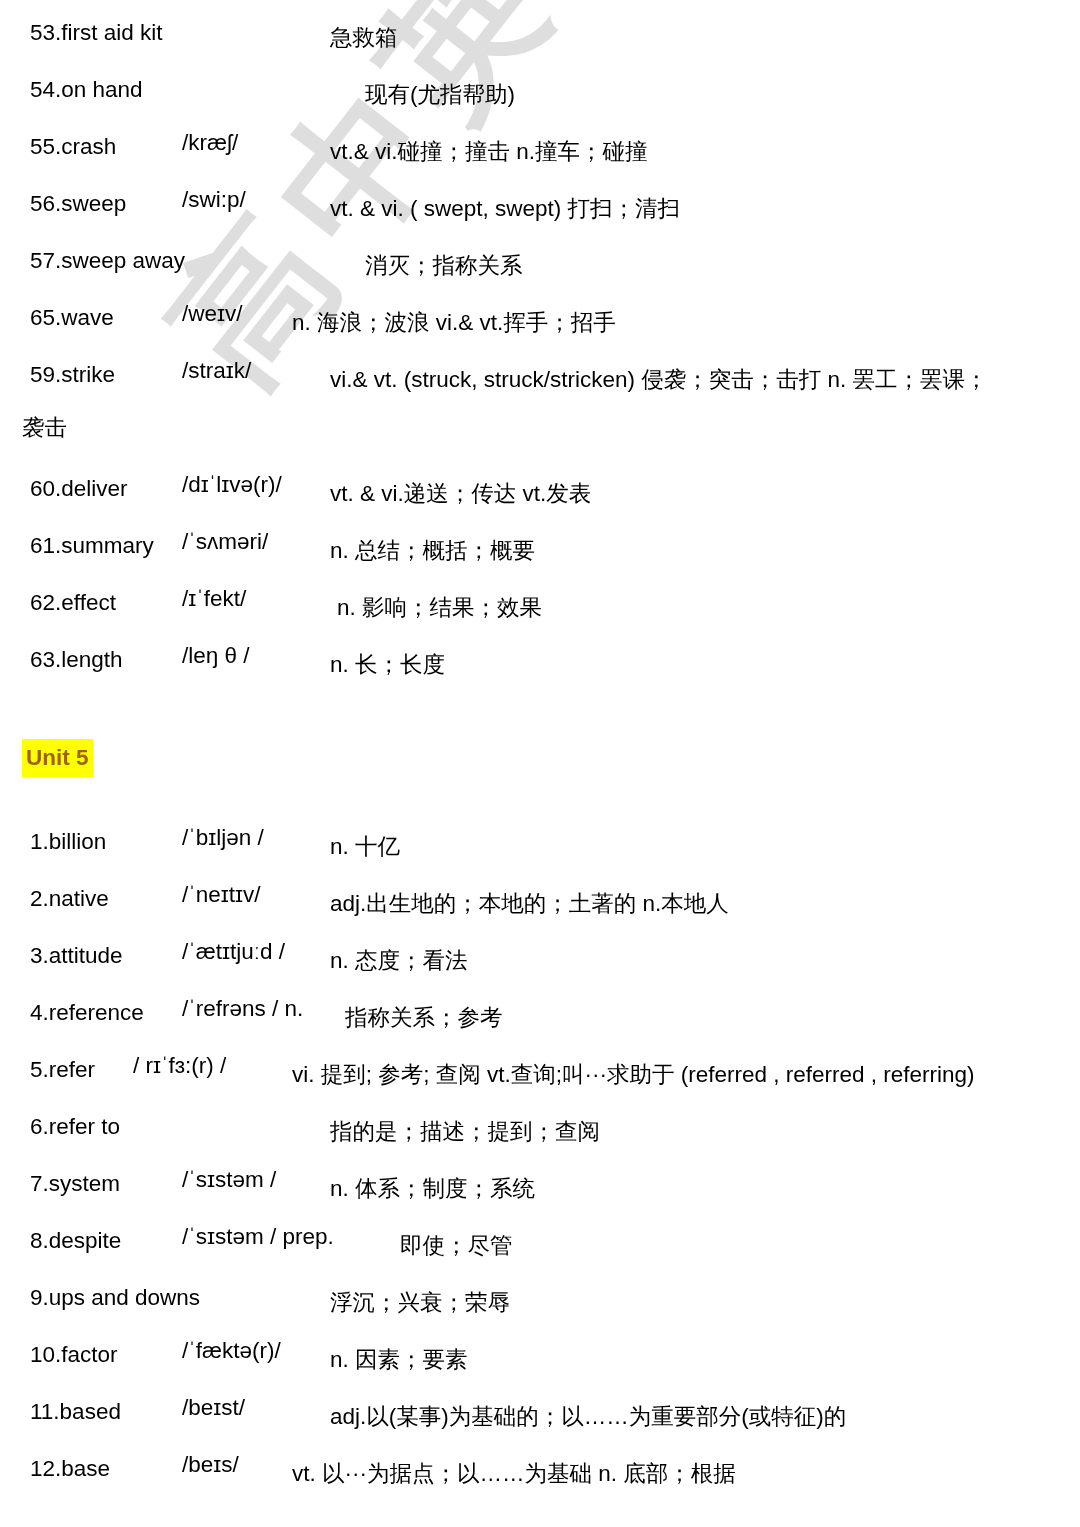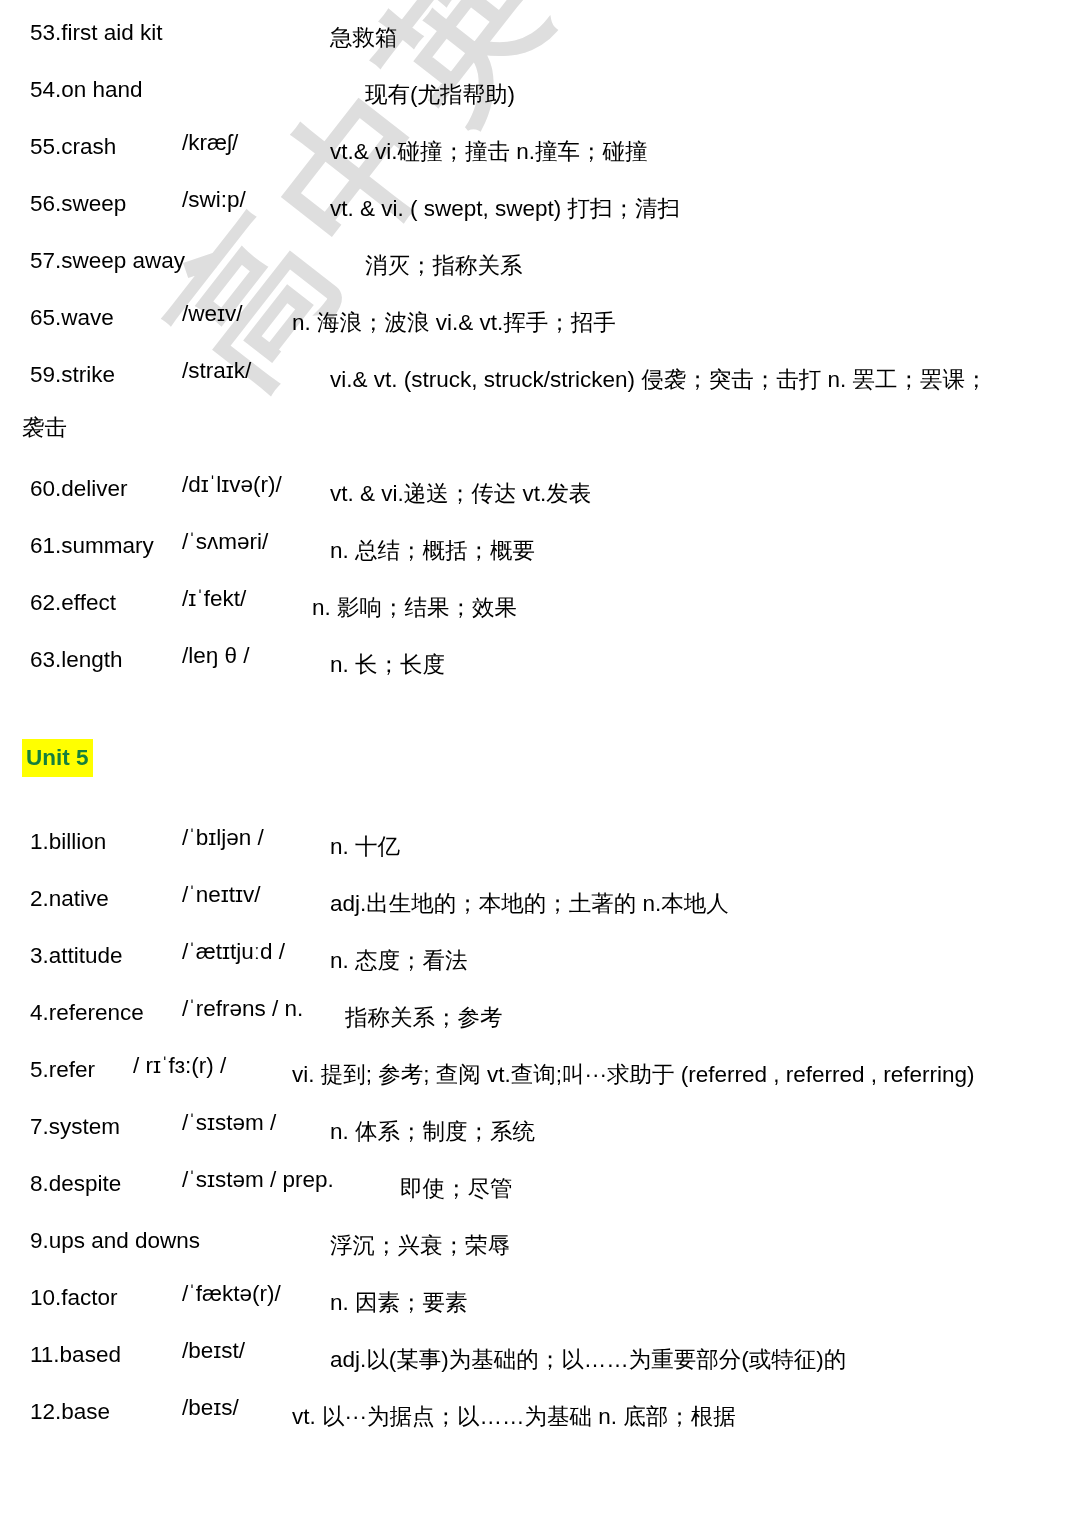--- a/index.html
+++ b/index.html
@@ -172,7 +172,7 @@
   <div class="entry">
     <span class="col-word">62.effect</span>
     <span class="col-phon" style="left:182px">/ɪˈfekt/</span>
-    <span class="col-def" style="left:312px">n.  影响；结果；效果</span>
+    <span class="col-def" style="left:337px">n.  影响；结果；效果</span>
   </div>
 
   <div class="entry">

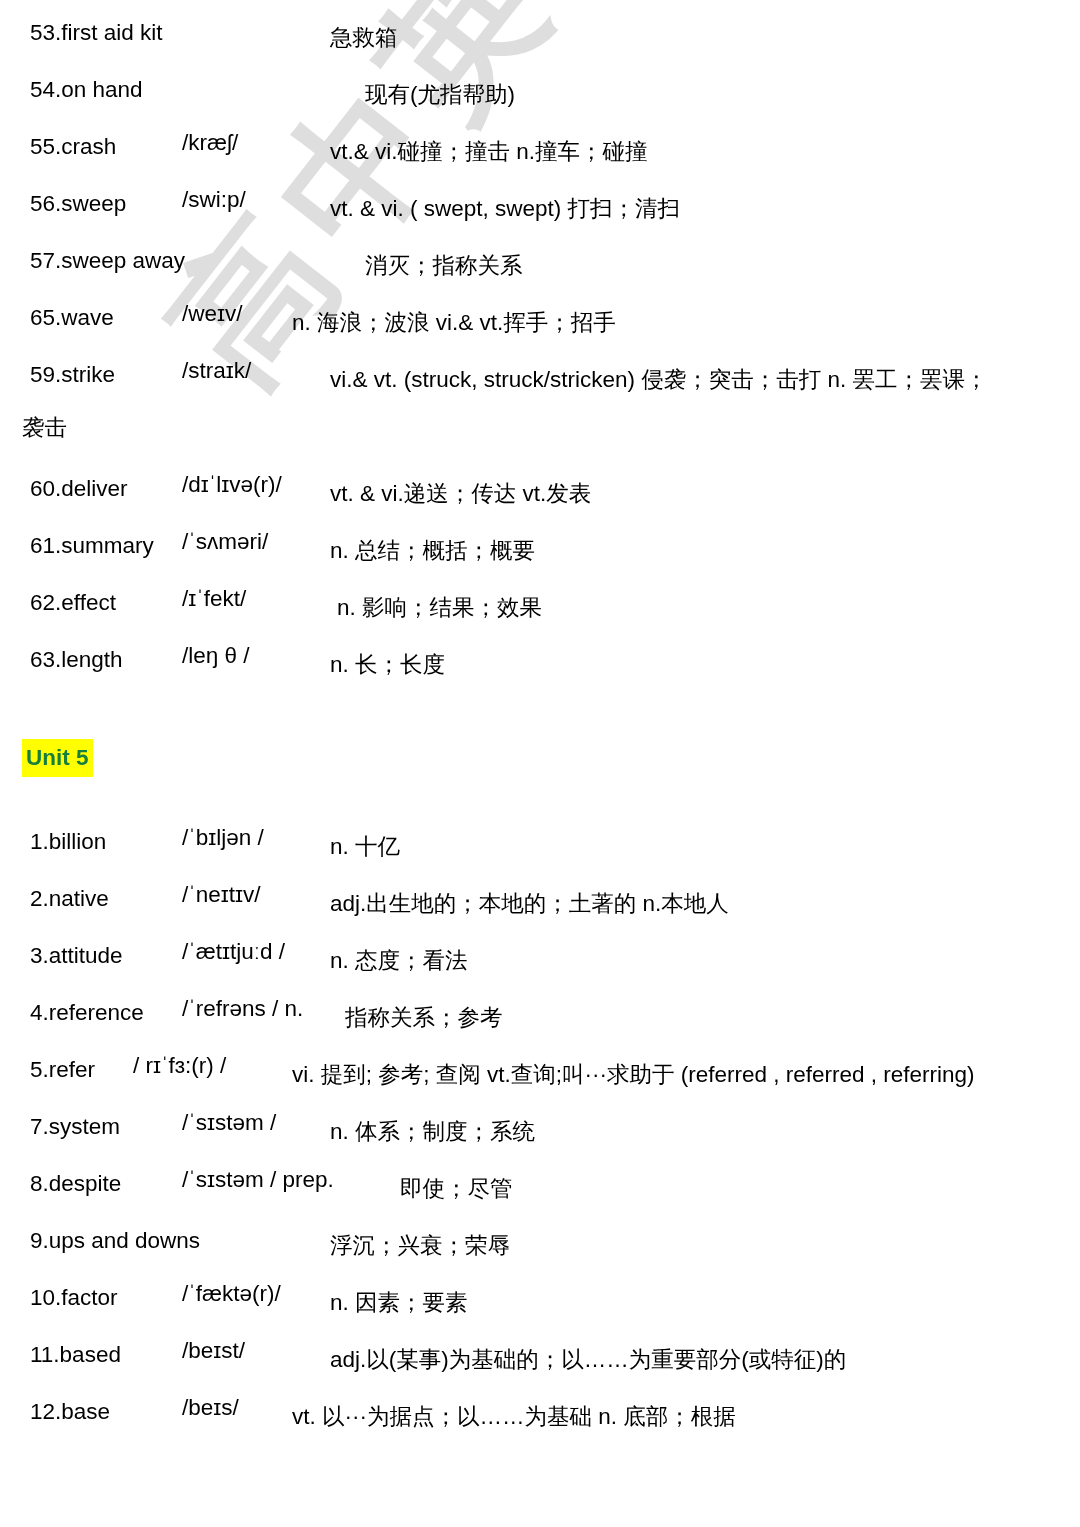--- a/index.html
+++ b/index.html
@@ -103,7 +103,7 @@
     font-weight: 700;
     background: #ffff00;
     padding: 0 4px;
-    color: #15803d;
+    color: #a16207;
   }
 </style>
 </head>

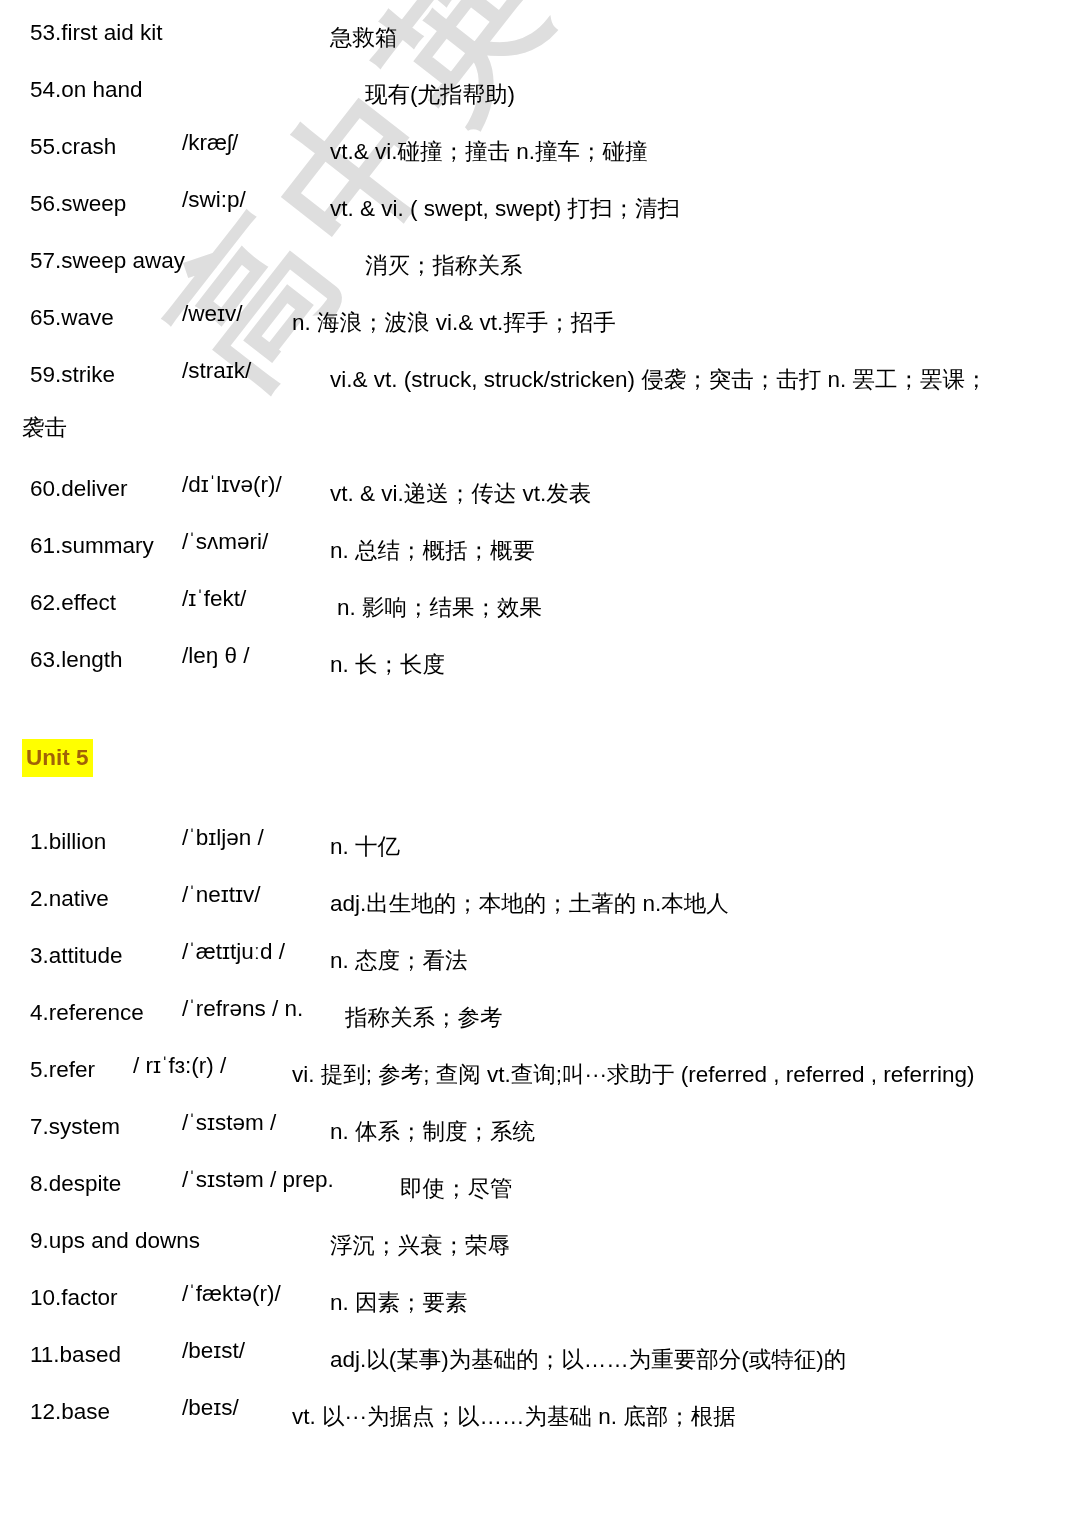--- a/index.html
+++ b/index.html
@@ -219,6 +219,10 @@
     <span class="col-def" style="left:292px">vi.  提到; 参考; 查阅 vt.查询;叫···求助于   (referred , referred , referring)</span>
   </div>
 
+  <div class="entry">
+    <span class="col-word">6.refer to</span>
+    <span class="col-def" style="left:330px">指的是；描述；提到；查阅</span>
+  </div>
 
   <div class="entry">
     <span class="col-word">7.system</span>

